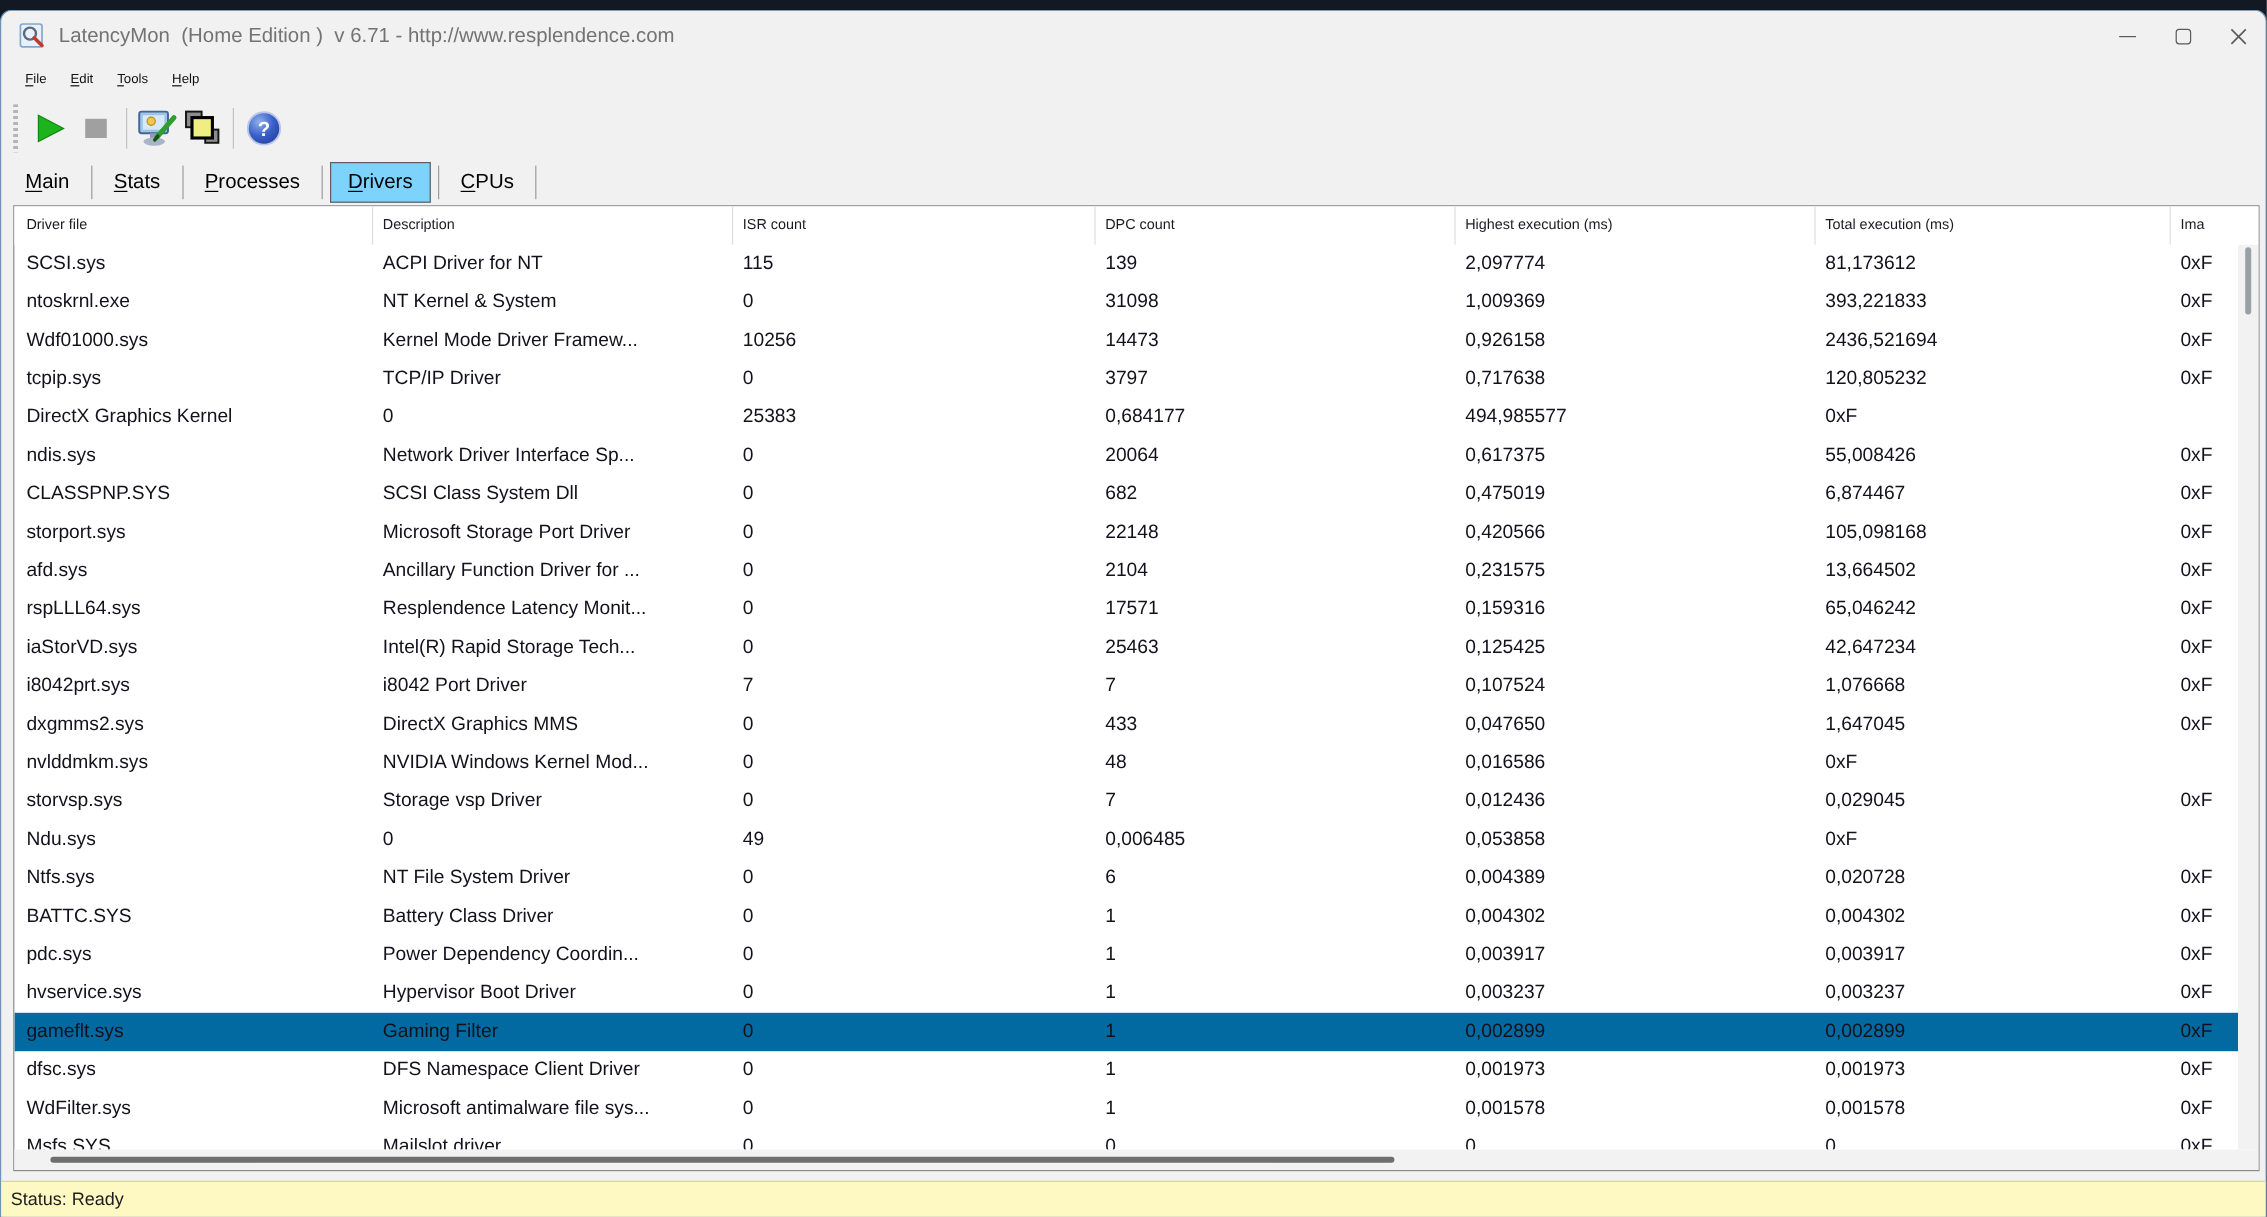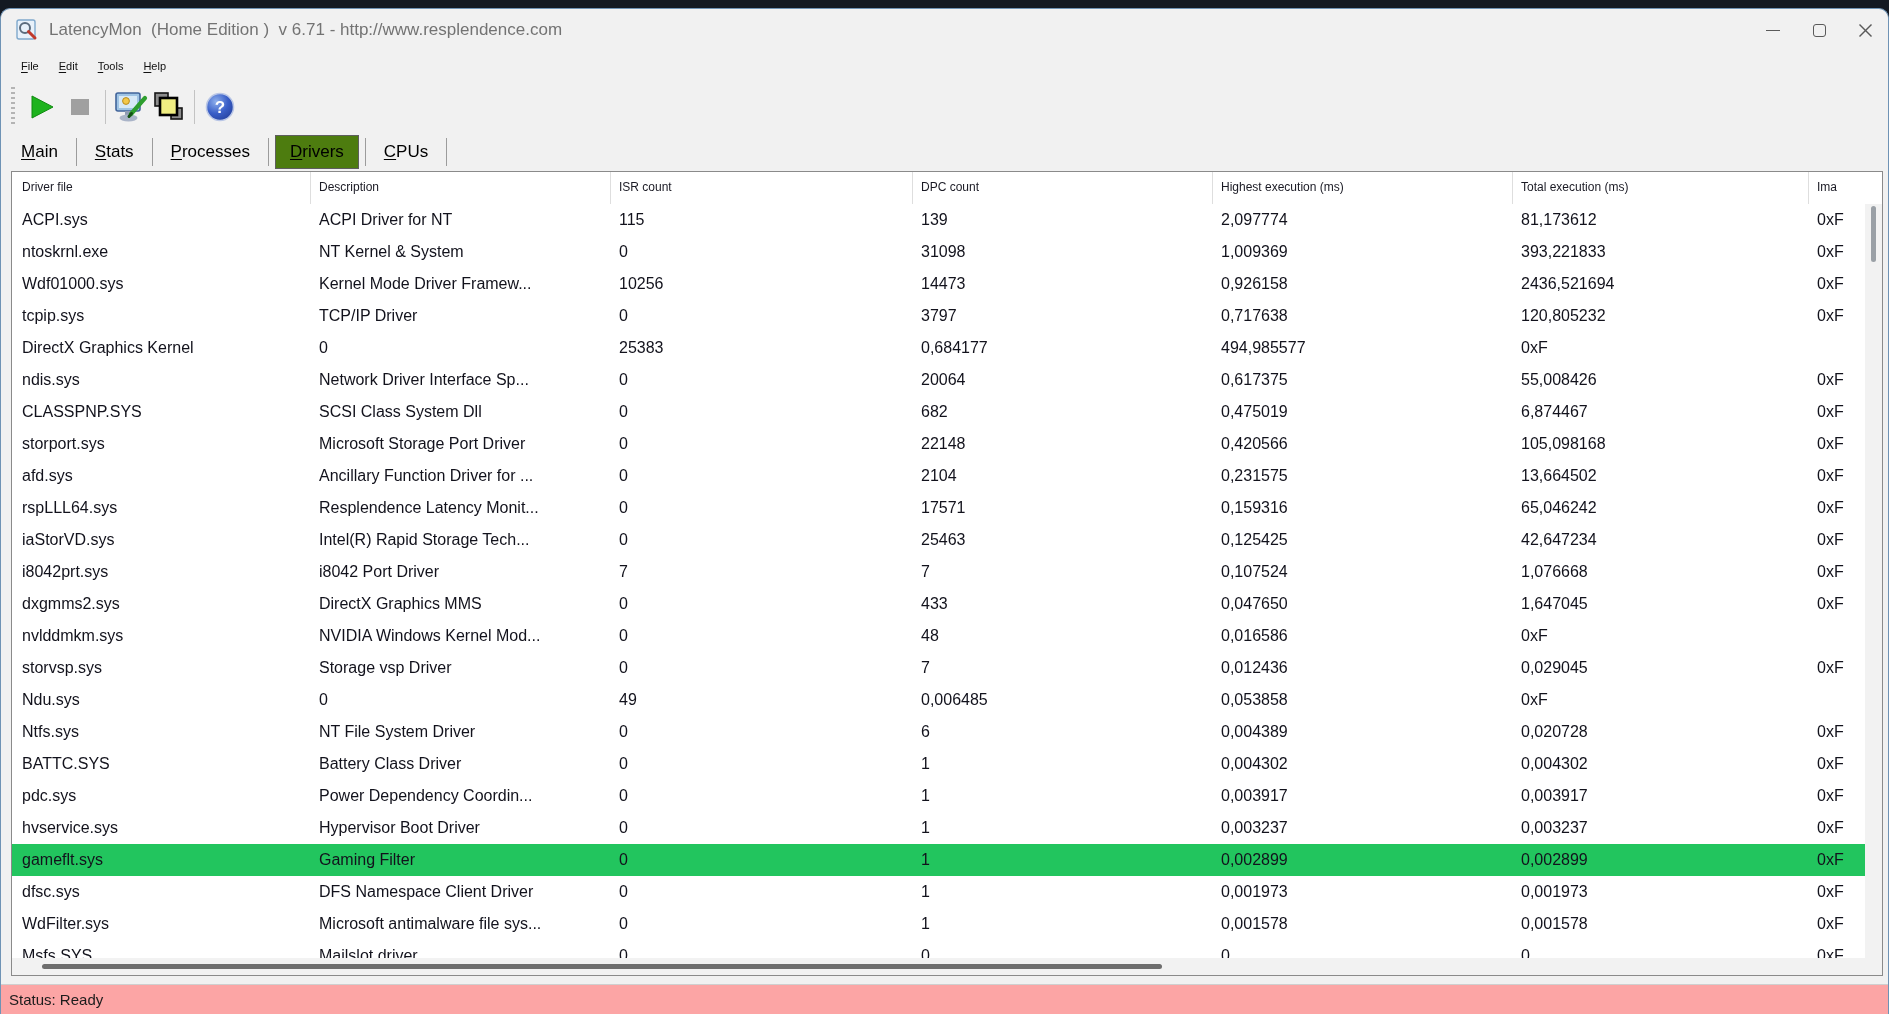--- a/index.html
+++ b/index.html
@@ -38,7 +38,7 @@
   
   .tabbar { height:38px; display:flex; align-items:center; font-size:17px; color:#000; padding-left:2px; }
   .tab { padding:4px 18px; }
-  .tab.selected { border:1px solid #5e5e5e; background:#4d7c0f; padding:6px 14px; margin:0 6px; }
+  .tab.selected { border:1px solid #5e5e5e; background:#7dd3fc; padding:6px 14px; margin:0 6px; }
   .tab-sep { width:1px; height:28px; background:#9c9c9c; }
 
   

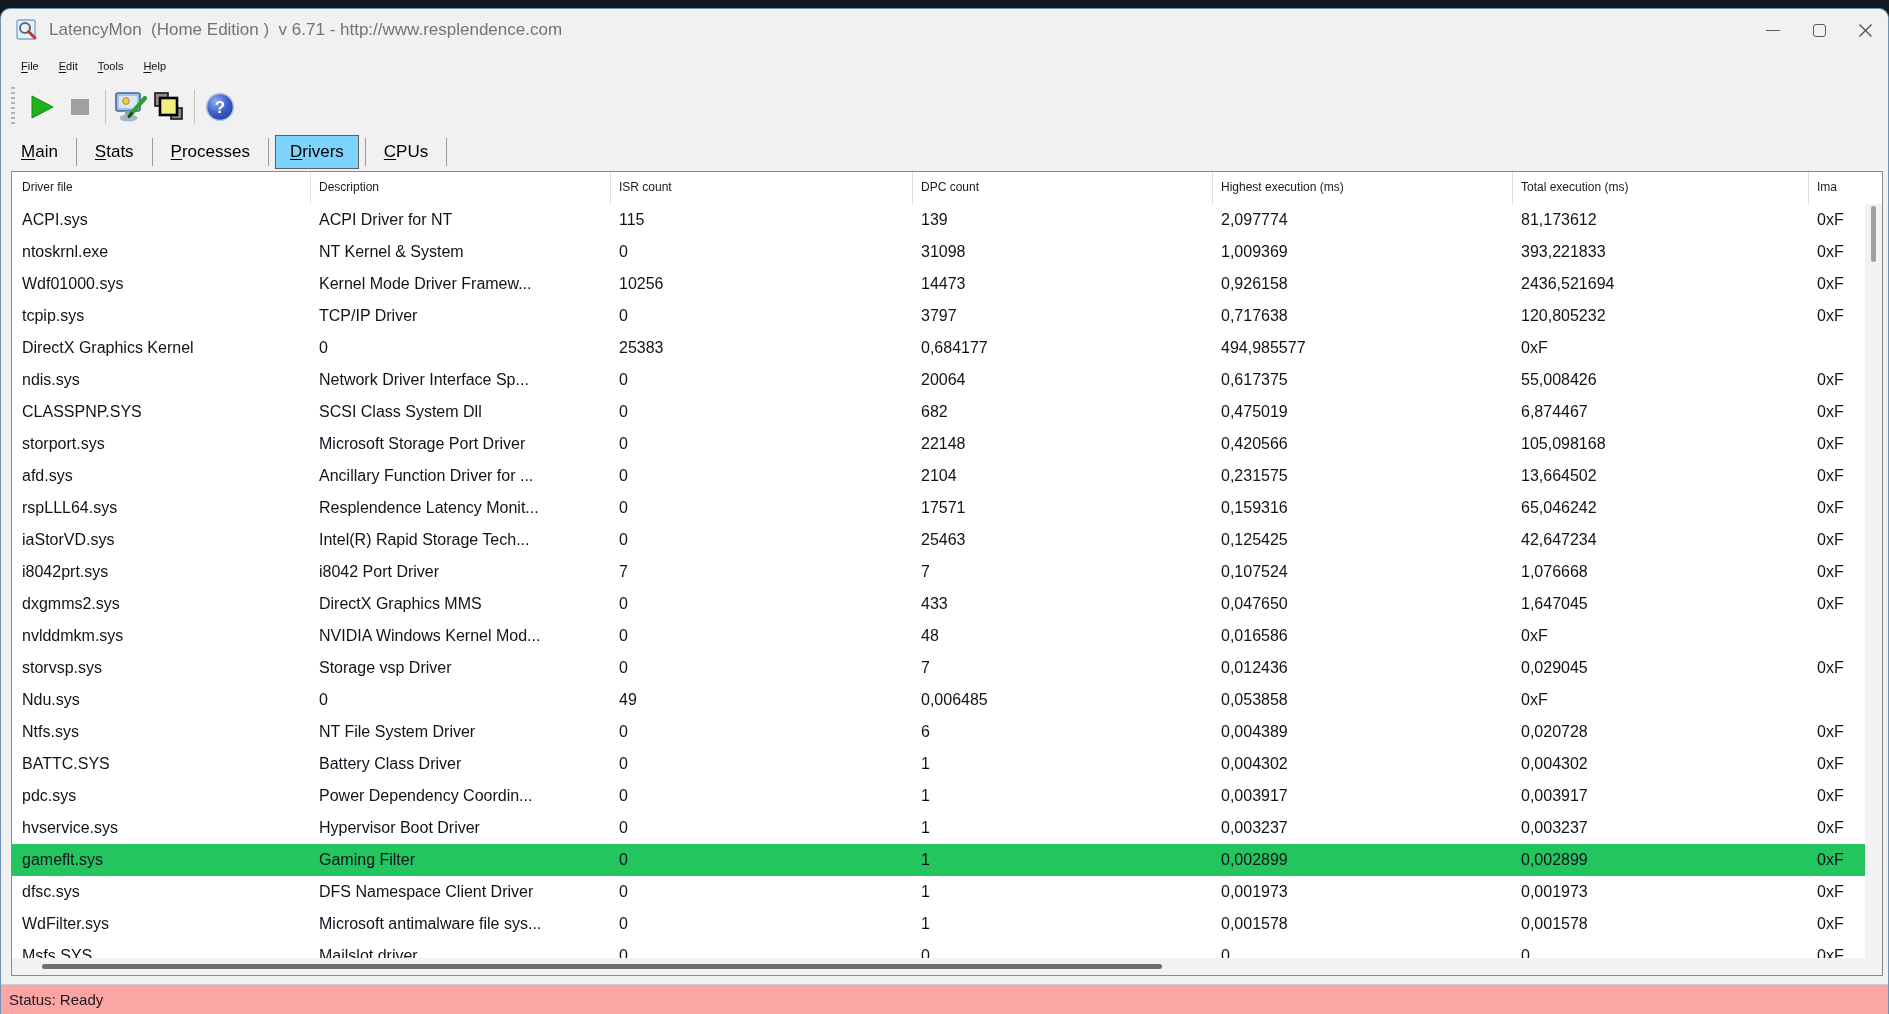--- a/index.html
+++ b/index.html
@@ -185,7 +185,7 @@
 
     <div class="lv-body" id="lv-body">
         <div class="lv-row cols">
-          <div class="cell">ACPI.sys</div>
+          <div class="cell">SCSI.sys</div>
           <div class="cell">ACPI Driver for NT</div>
           <div class="cell">115</div>
           <div class="cell">139</div>

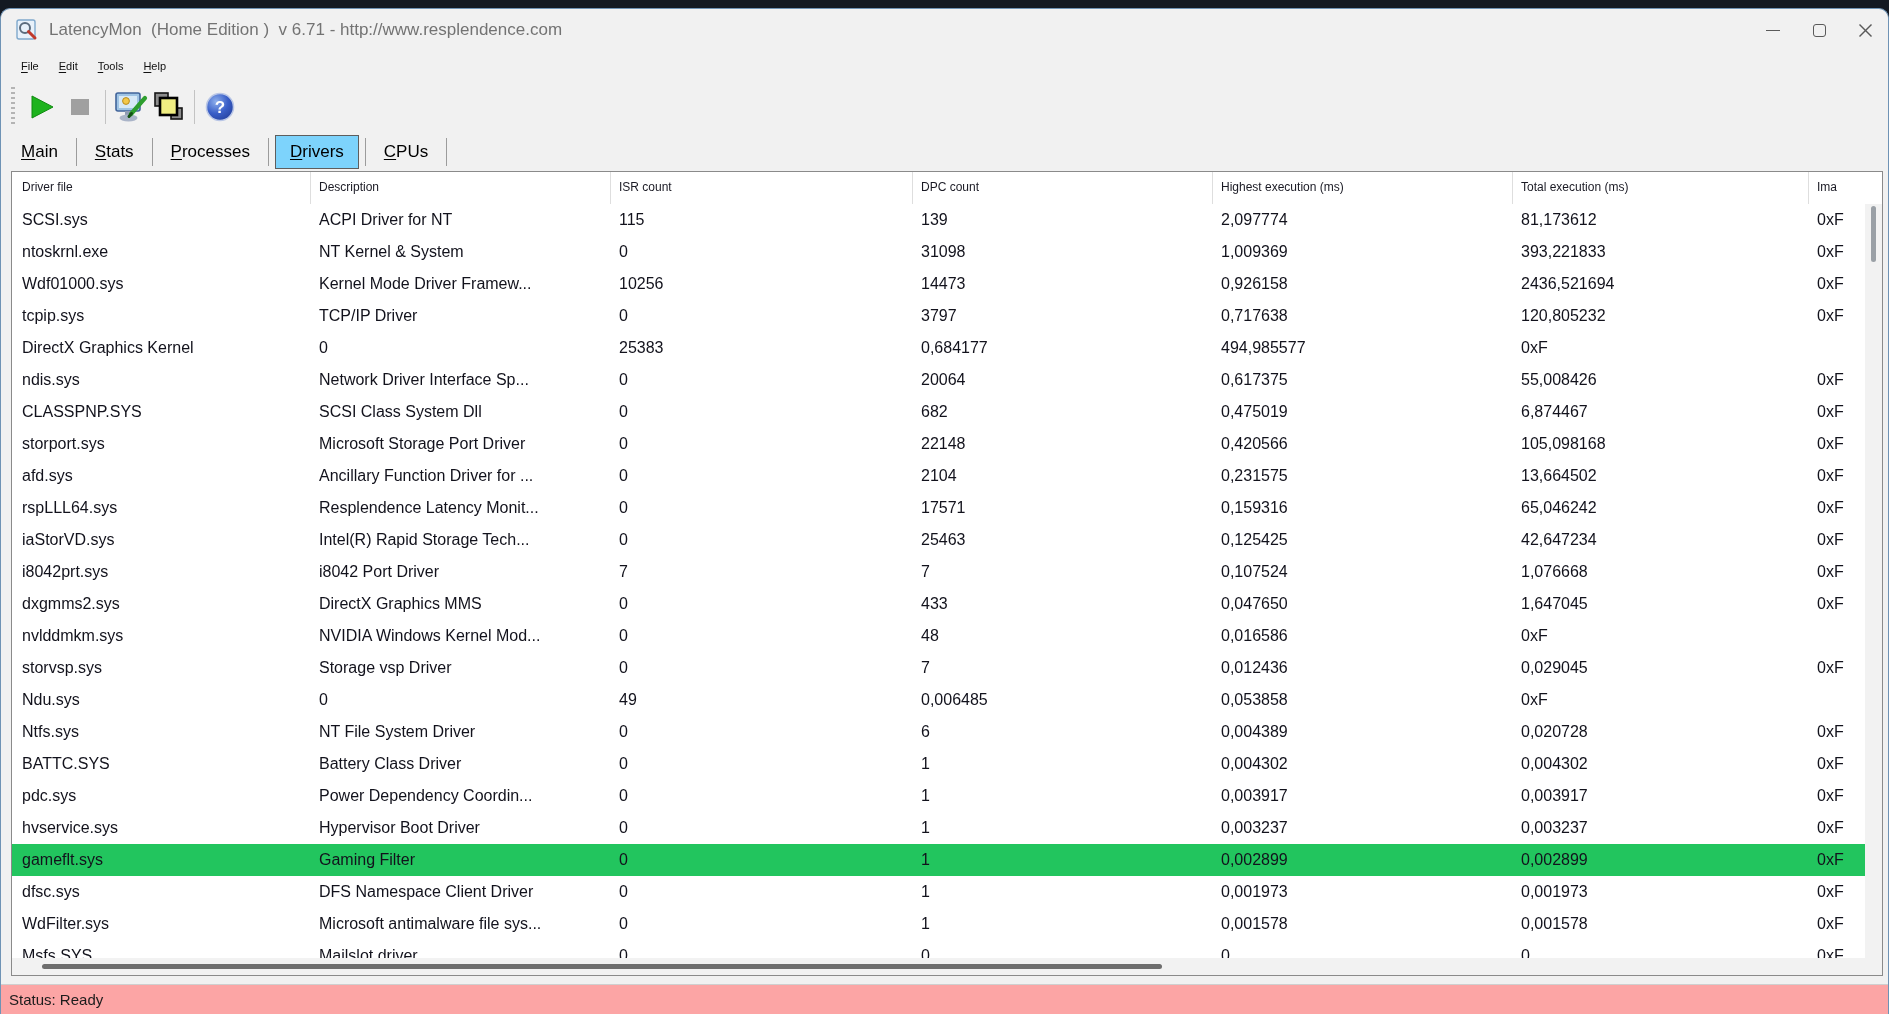--- a/index.html
+++ b/index.html
@@ -52,7 +52,7 @@
   .hcell:last-child { border-right:none; }
   .lv-body { position:absolute; top:32px; left:0; right:17px; bottom:17px; overflow:hidden; }
   .lv-row { height:32px; }
-  .lv-row.selected { background:#22c55e; }
+  .lv-row.selected { background:#0369a1; }
   .cell { line-height:32px; font-size:16px; color:#12121c; padding-left:8px; white-space:nowrap; overflow:hidden; }
   .cell:first-child { padding-left:10px; }
 

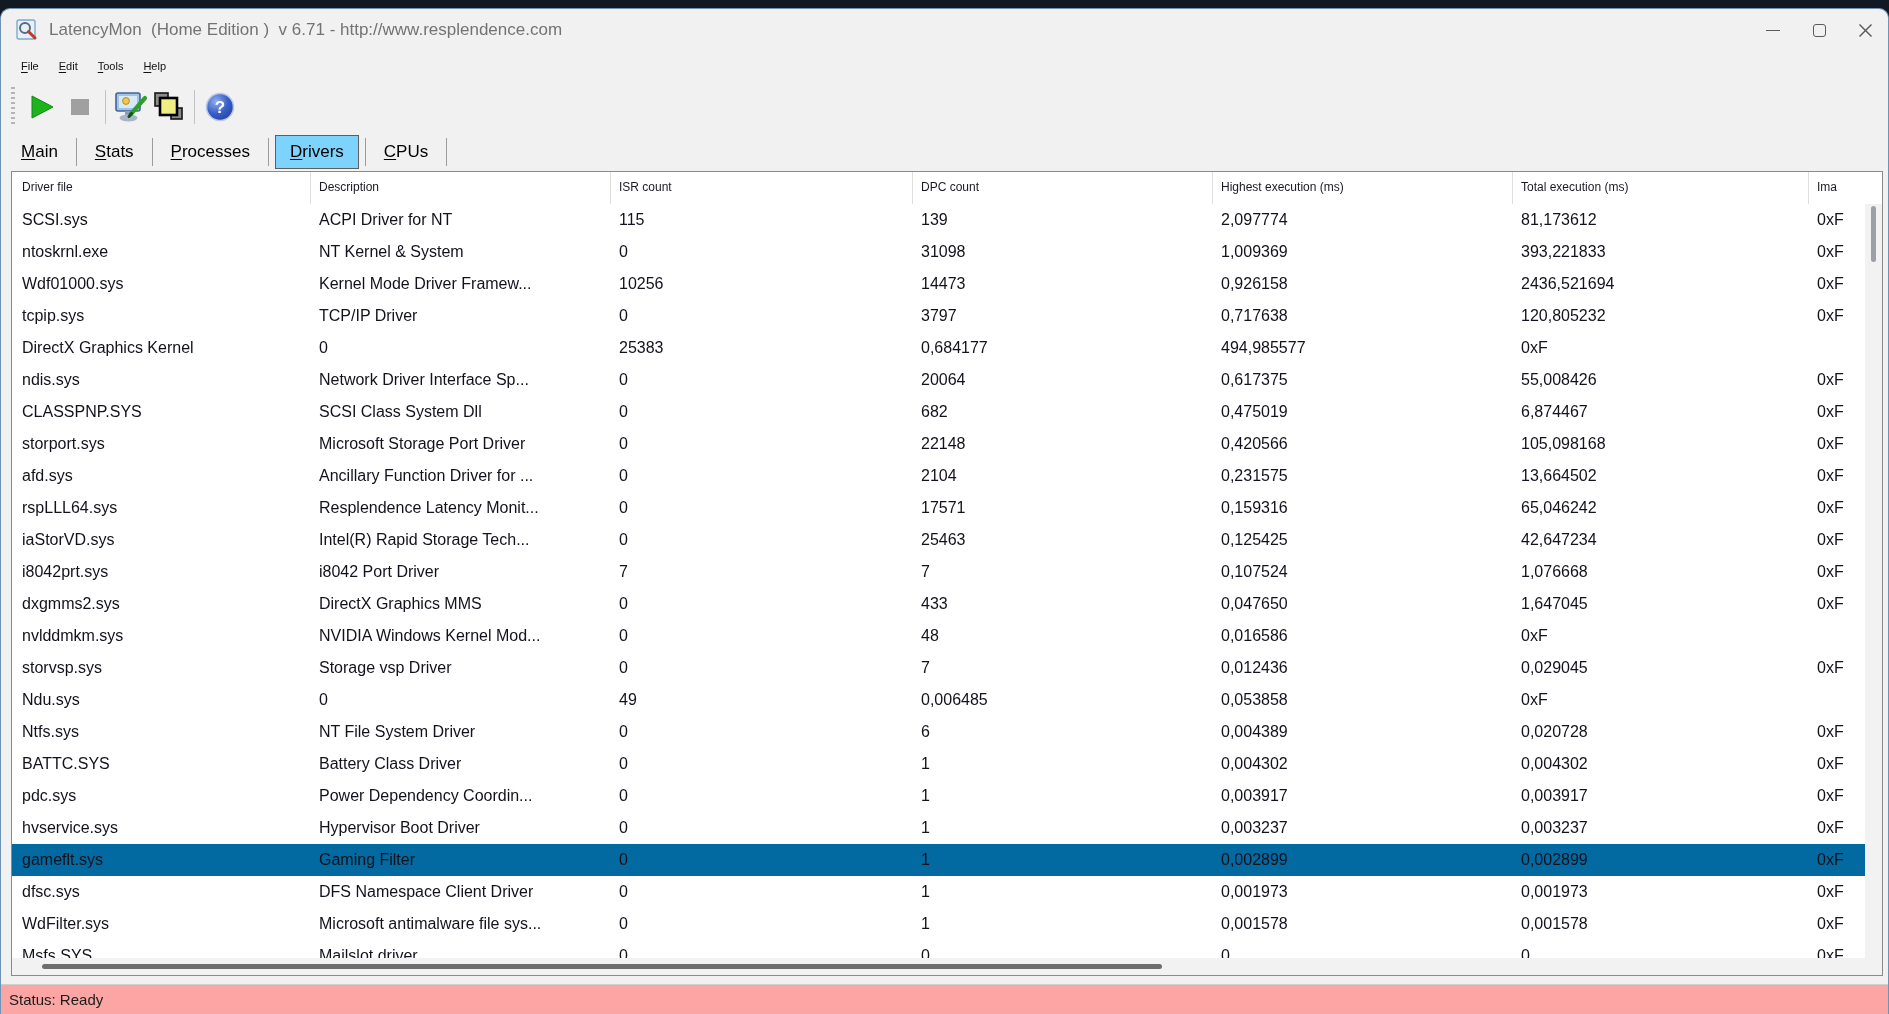--- a/index.html
+++ b/index.html
@@ -64,7 +64,7 @@
   .sb-corner { position:absolute; right:0; bottom:0; width:17px; height:17px; background:#f2f2f2; }
 
   
-  .statusbar { position:absolute; left:0; right:0; bottom:0; height:30px; background:#fca5a5;
+  .statusbar { position:absolute; left:0; right:0; bottom:0; height:30px; background:#fef9c3;
     border-top:1px solid #cfcfcf; display:flex; align-items:center; padding-left:8px;
     font-size:15px; color:#1c1c1c; }
 </style>

